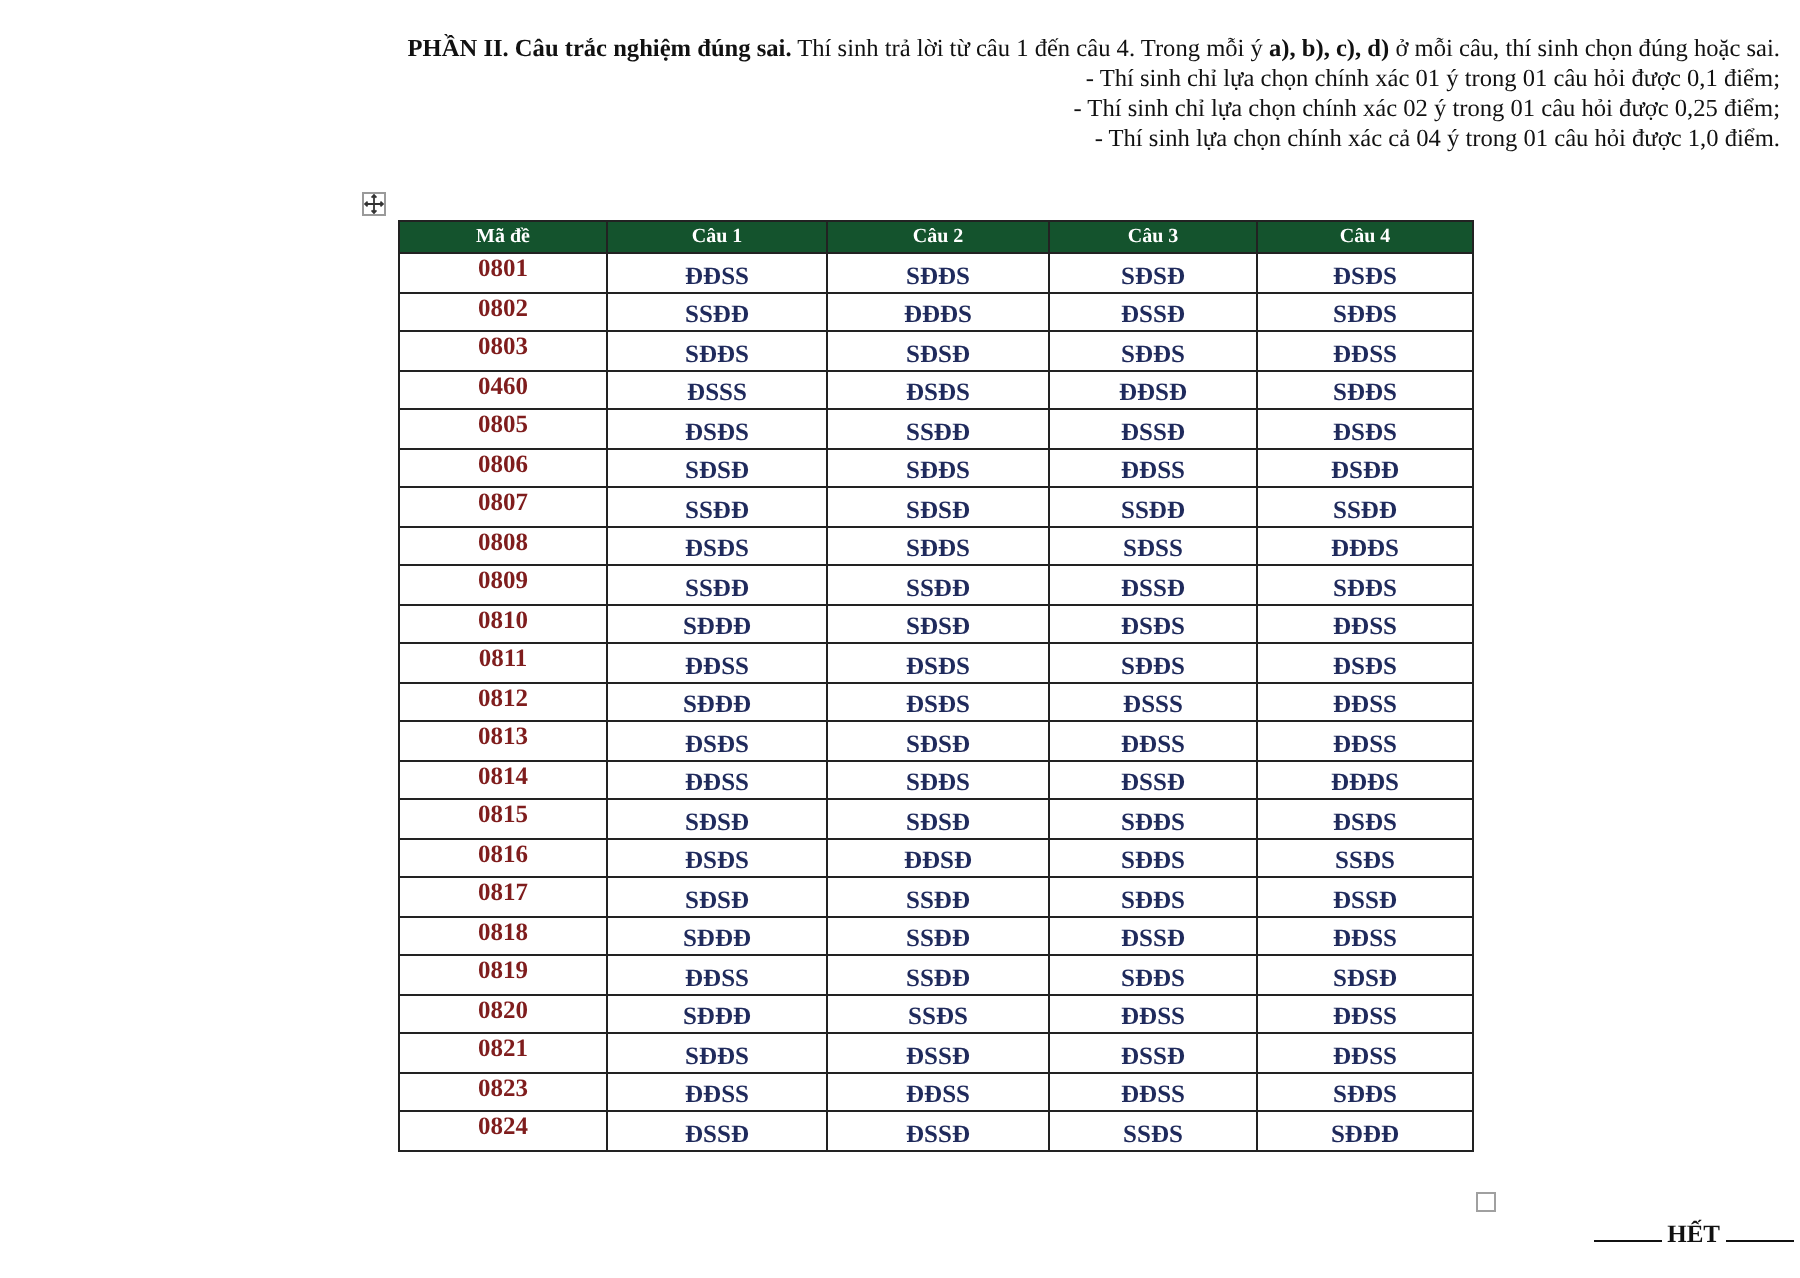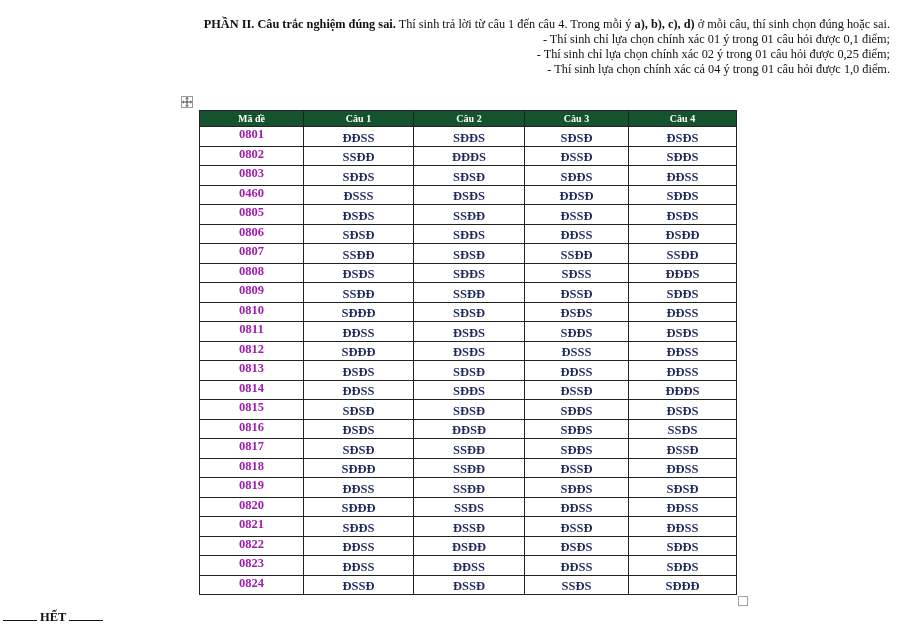--- a/index.html
+++ b/index.html
@@ -19,7 +19,7 @@
   table.answers th { background:#14532d; color:#ffffff; font-size:10px; height:15px;
                      line-height:15px; border-color:#222; }
   table.answers td { height:18.5px; font-size:12.5px; }
-  table.answers td.code { color:#a21caf; vertical-align:top; line-height:15px;font-family:Liberation Serif, serif; }
+  table.answers td.code { color:#7f1d1d; vertical-align:top; line-height:15px;font-family:Liberation Serif, serif; }
   table.answers td.ans { color:#1f2a5c; vertical-align:bottom; line-height:16px; }
   col.c0 { width:104px; } col.c1 { width:110px; } col.c2 { width:111px; }
   col.c3 { width:104px; } col.c4 { width:108px; }

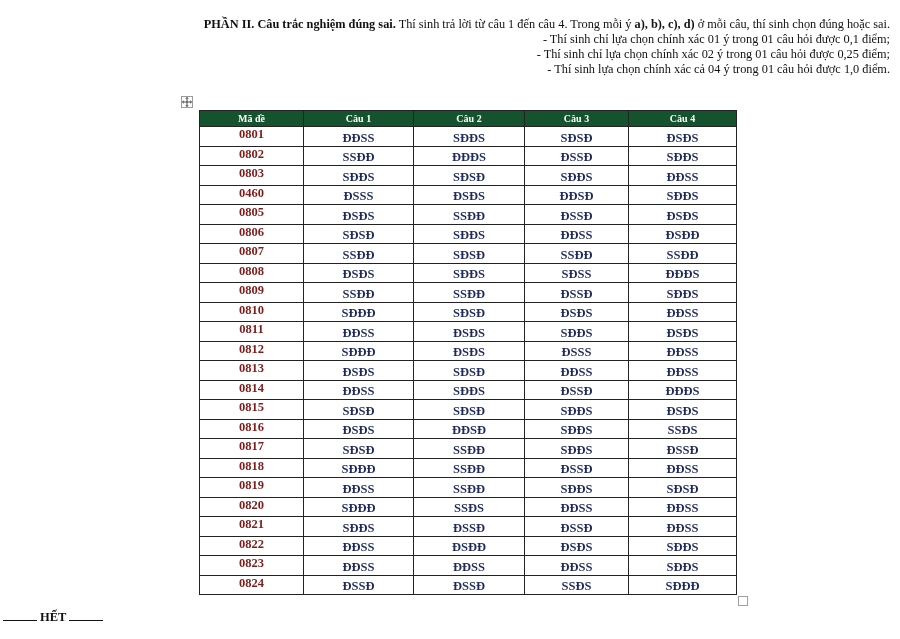--- a/index.html
+++ b/index.html
@@ -212,13 +212,6 @@
         <td class="ans">ĐĐSS</td>
       </tr>
       <tr>
-        <td class="code">0822</td>
-        <td class="ans">ĐĐSS</td>
-        <td class="ans">ĐSĐĐ</td>
-        <td class="ans">ĐSĐS</td>
-        <td class="ans">SĐĐS</td>
-      </tr>
-      <tr>
         <td class="code">0823</td>
         <td class="ans">ĐĐSS</td>
         <td class="ans">ĐĐSS</td>

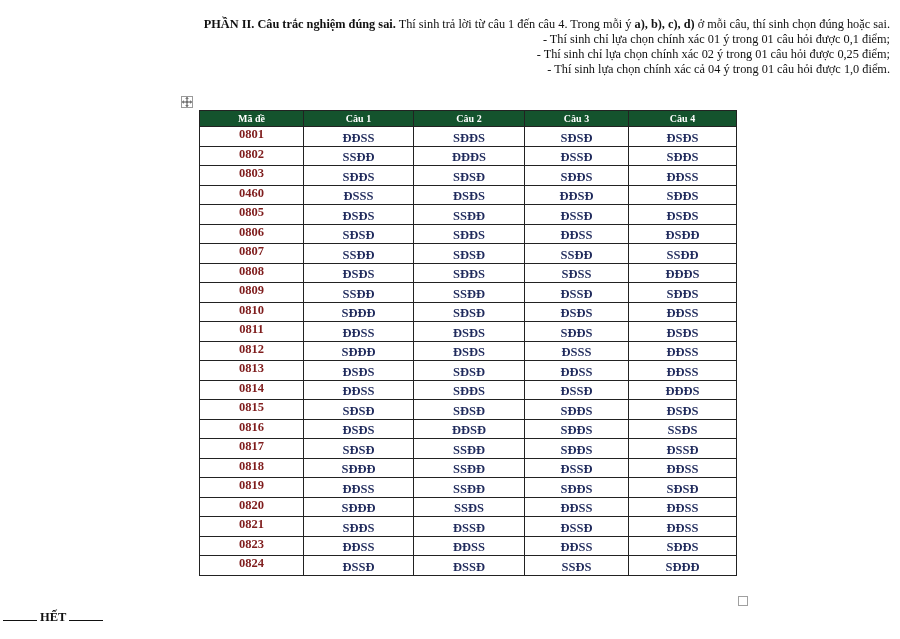--- a/index.html
+++ b/index.html
@@ -25,7 +25,7 @@
   col.c3 { width:104px; } col.c4 { width:108px; }
   .resize-handle { position:absolute; left:738px; top:596px; width:10px; height:10px;
                    border:1px solid #a0a0a0; background:#fff; box-sizing:border-box; }
-  .end-line { position:absolute; left:0; top:610px; width:900px; text-align:left;
+  .end-line { position:absolute; left:0; top:610px; width:900px; text-align:right;
               font-size:12.5px; font-weight:bold; }
   .end-line .rule { display:inline-block; width:34px; border-bottom:1px solid #111;
                     vertical-align:baseline; margin:0 3px; }

